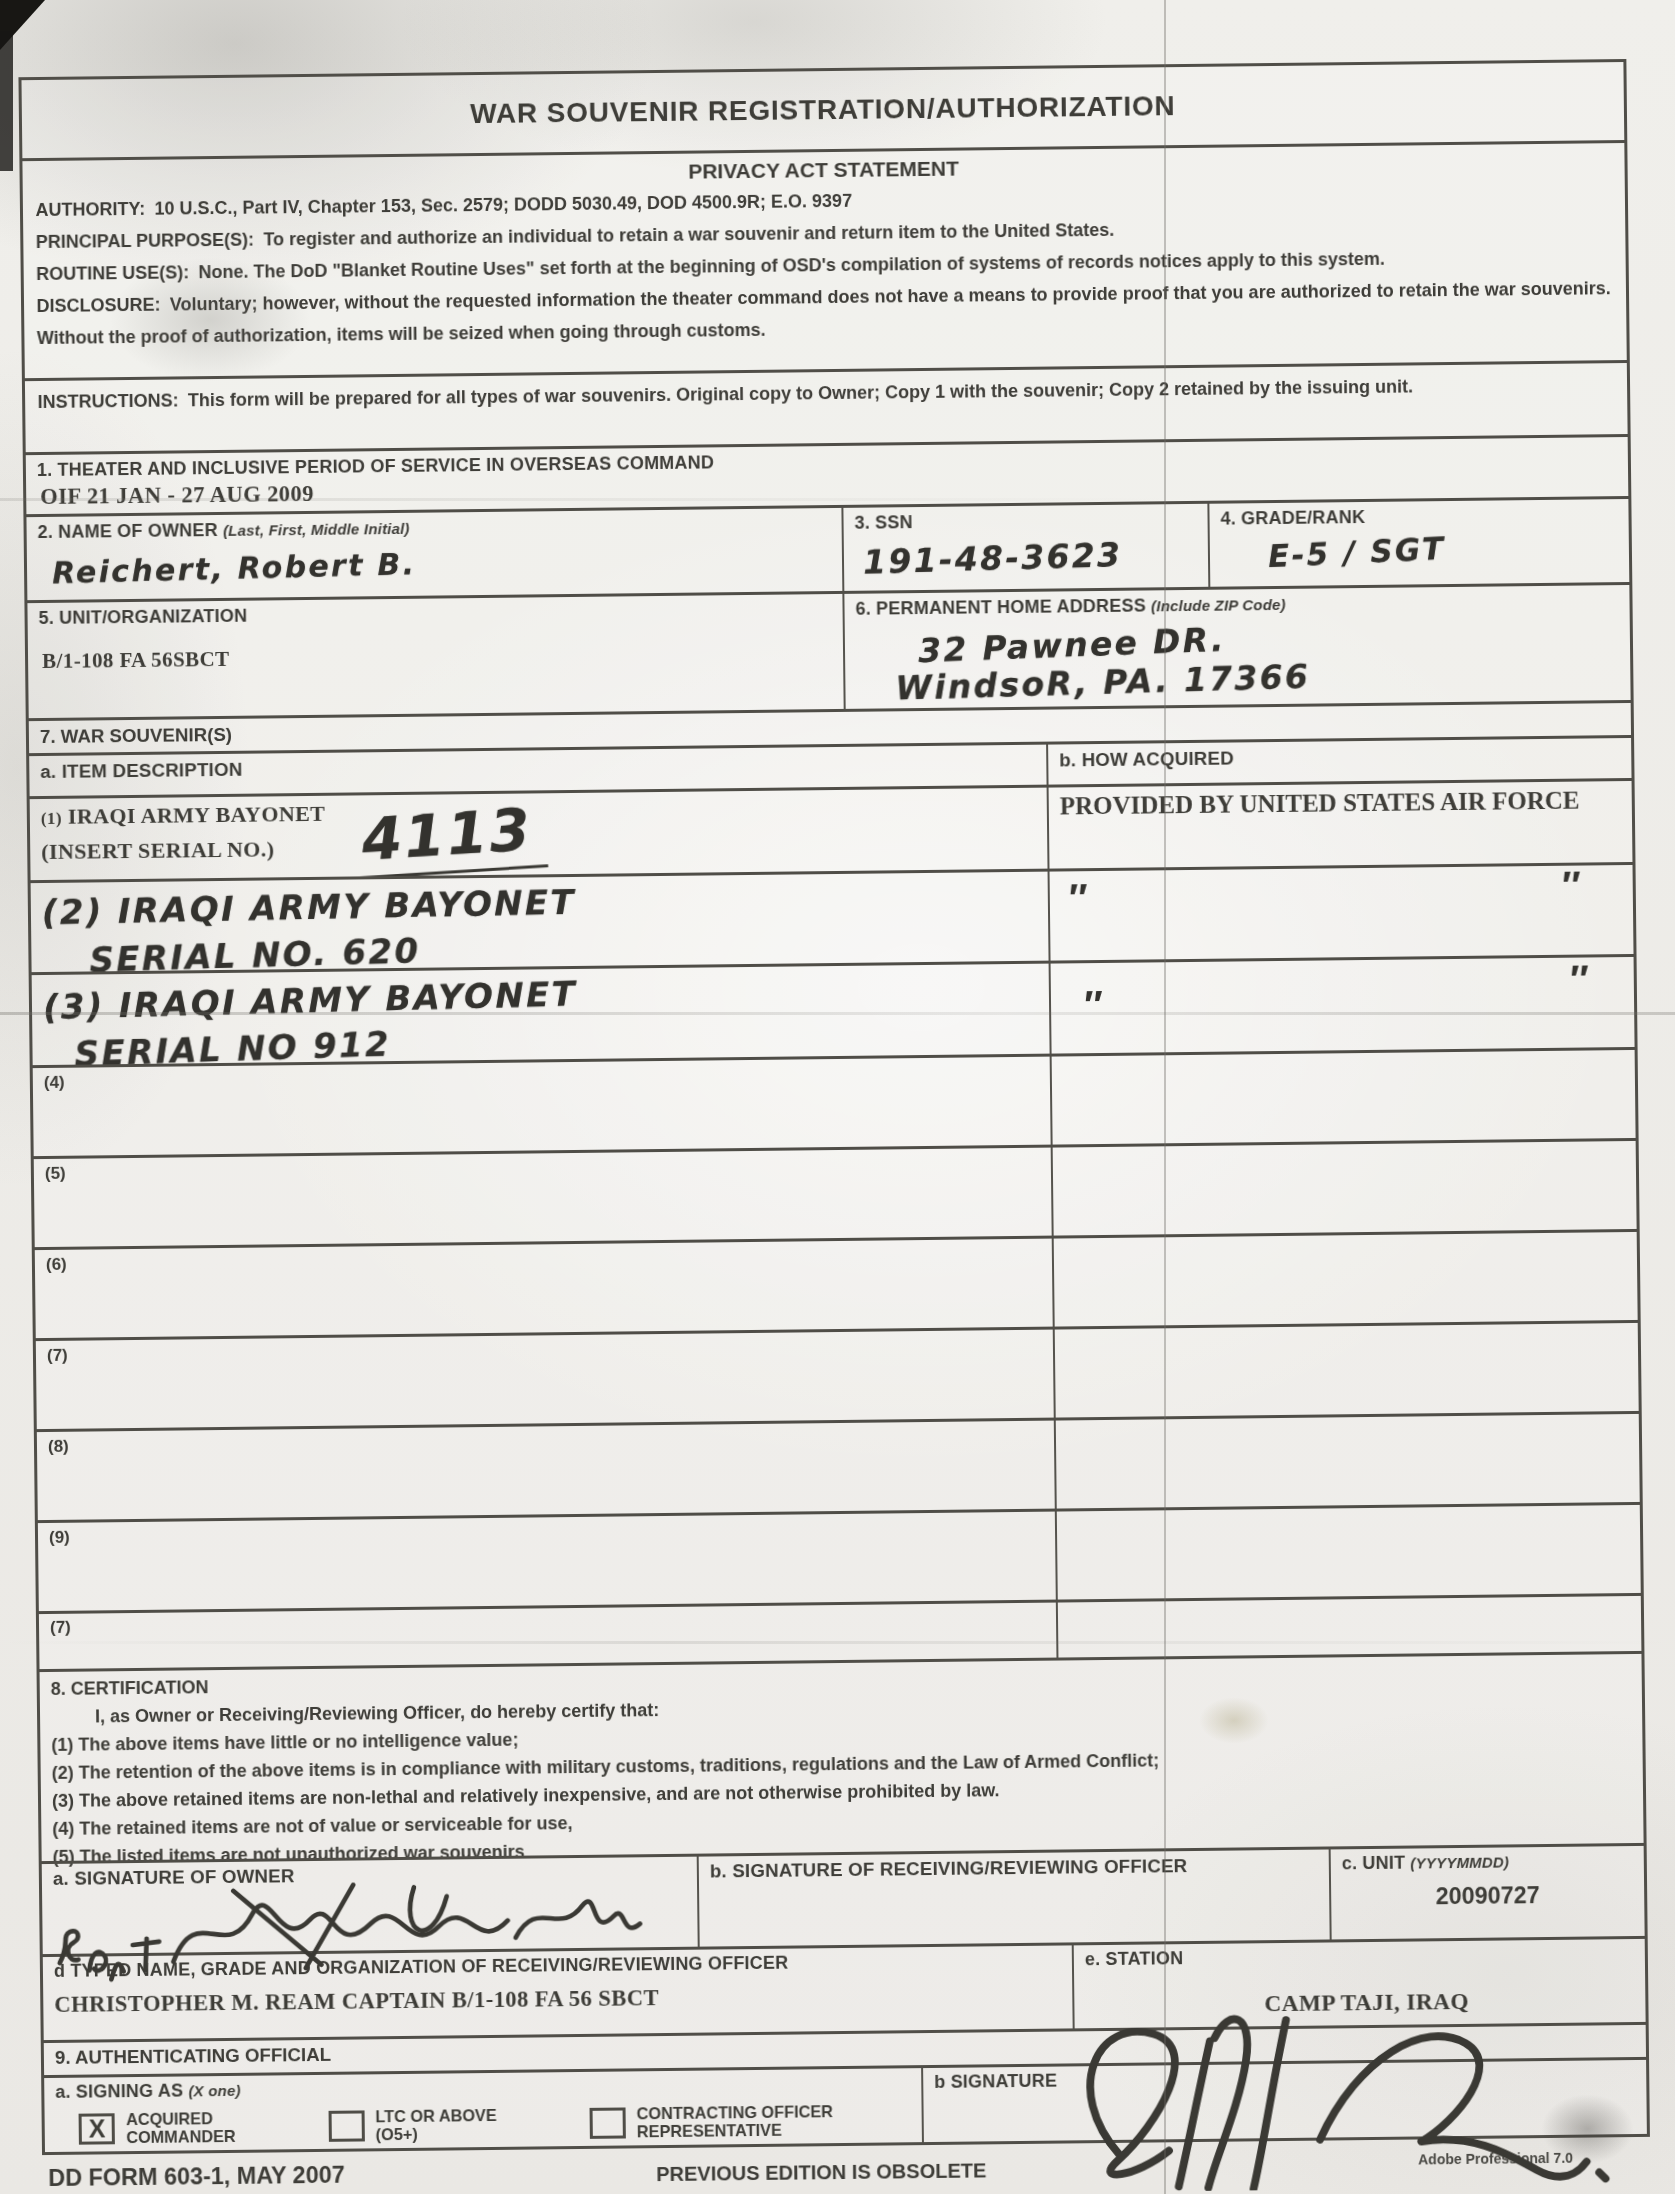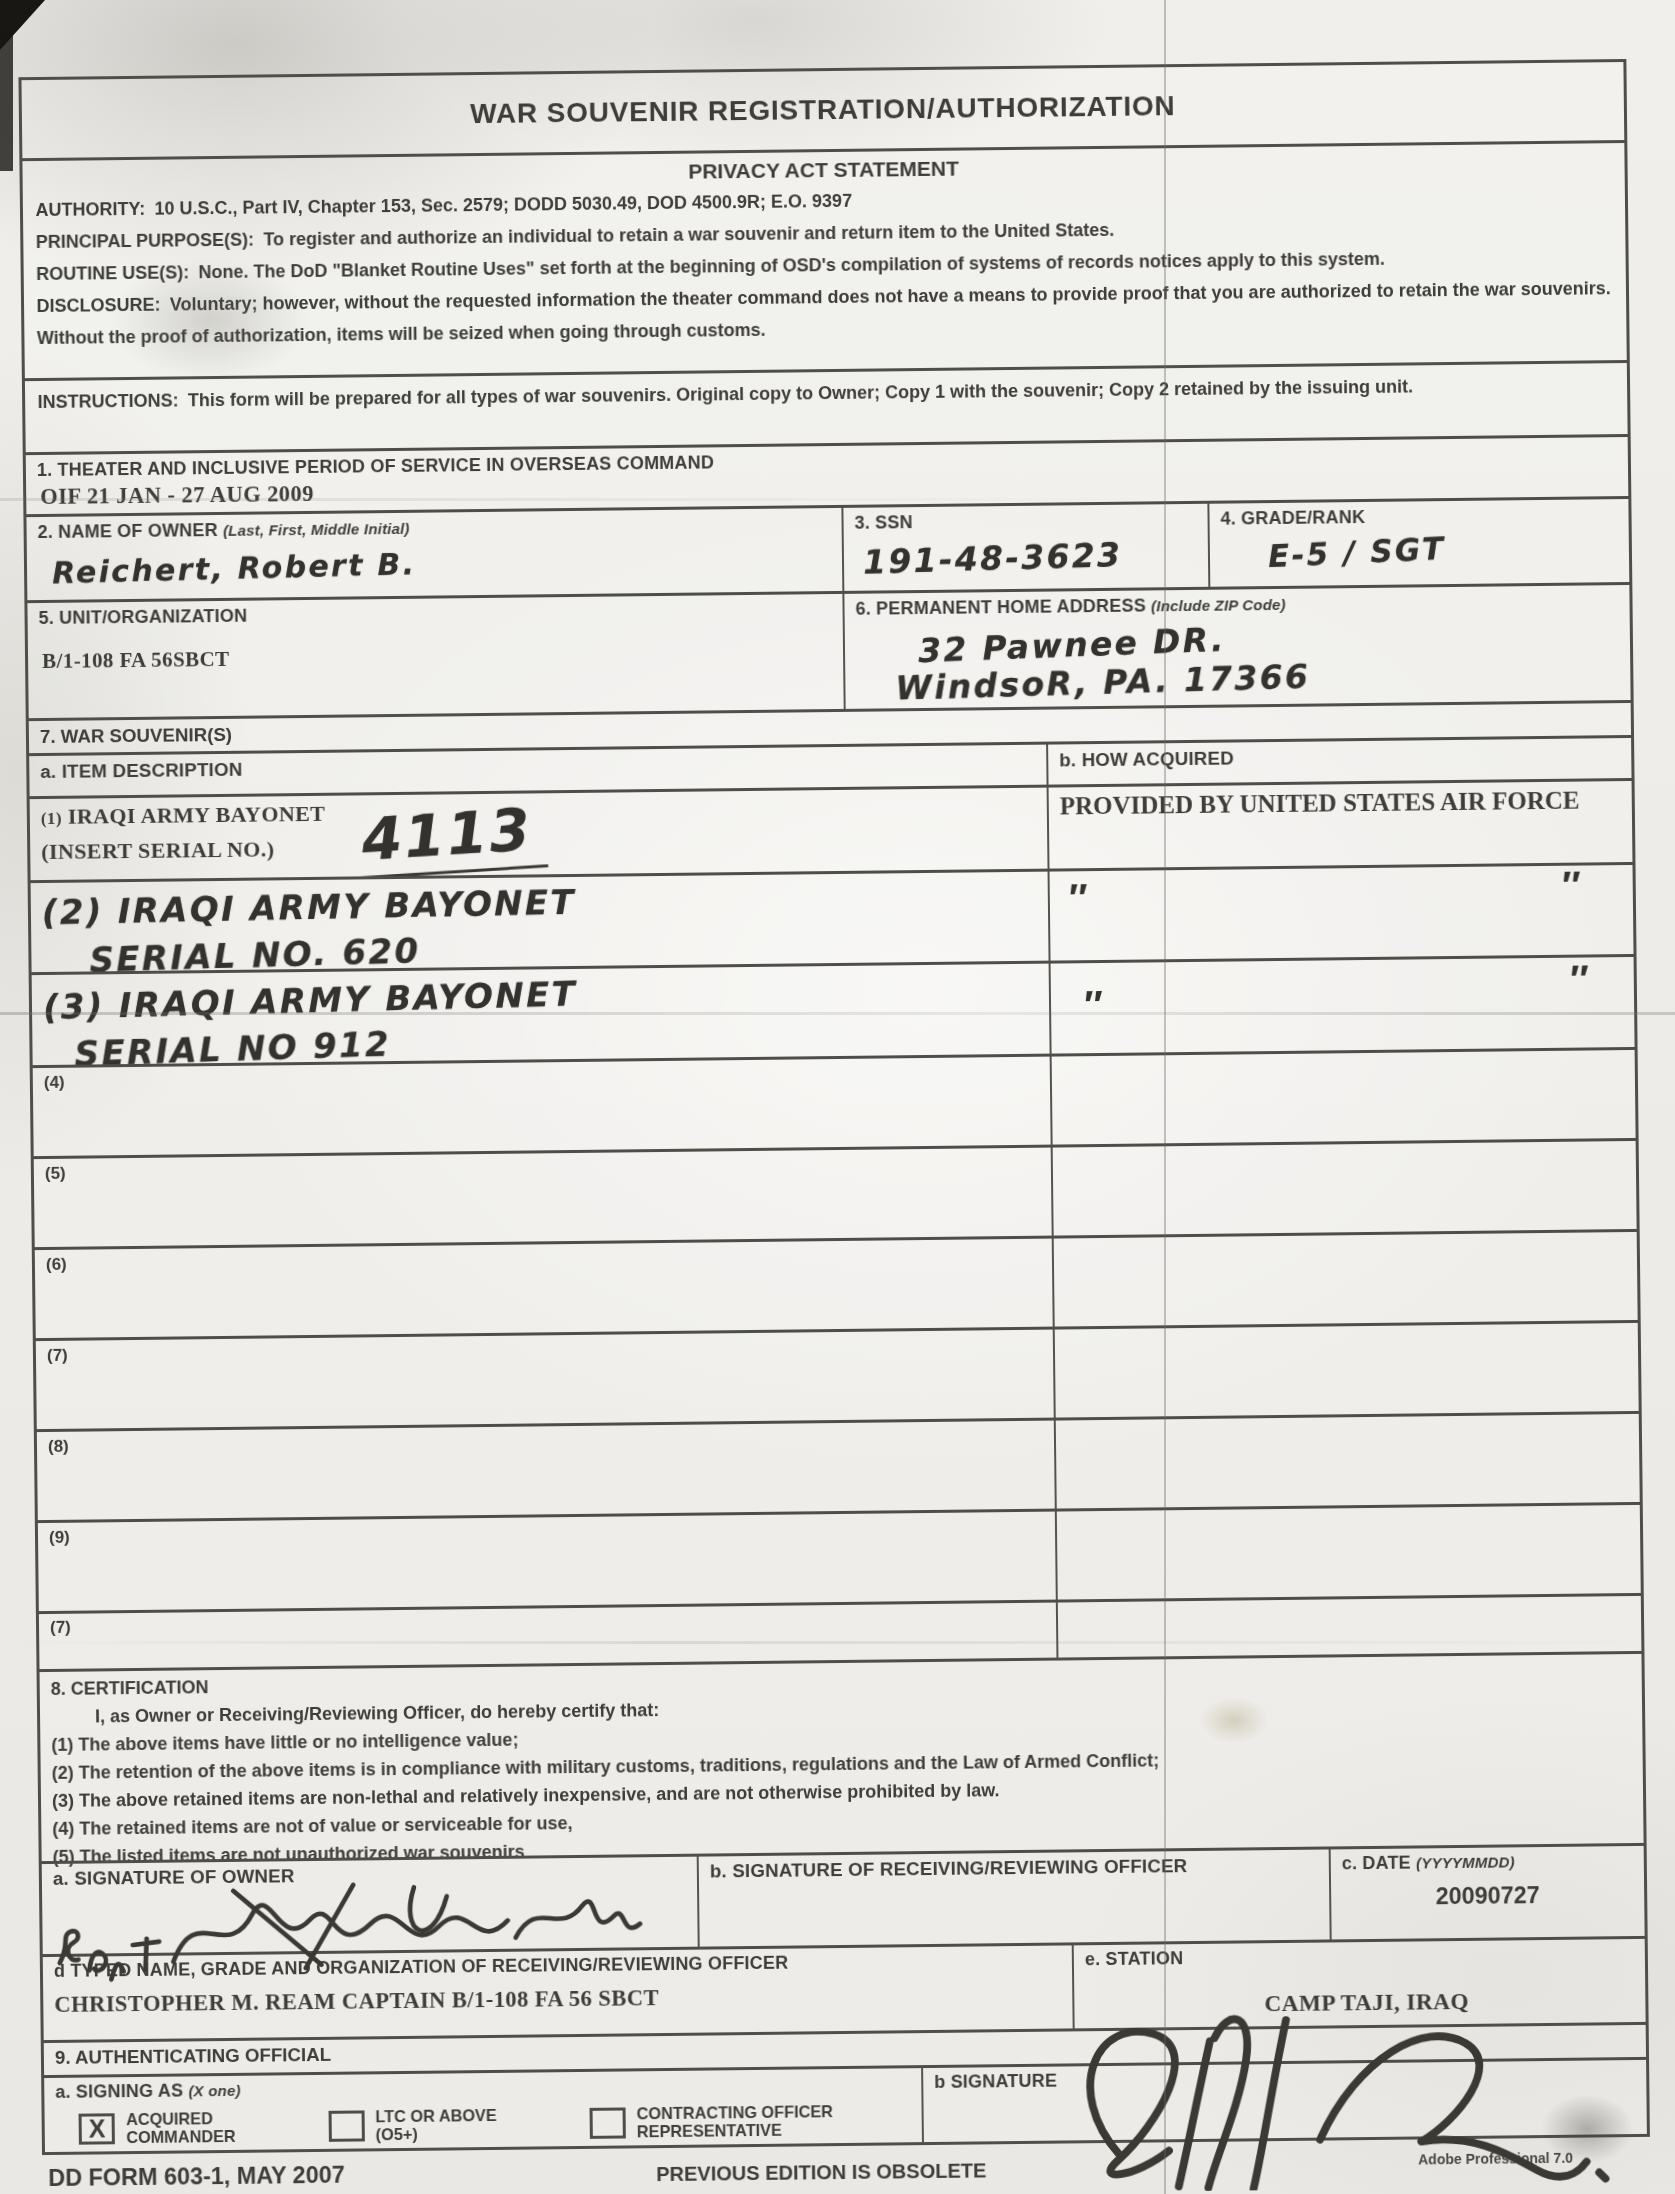--- a/index.html
+++ b/index.html
@@ -216,7 +216,7 @@
         <div class="lbl" style="font-size:18.7px;">b. SIGNATURE OF RECEIVING/REVIEWING OFFICER</div>
       </div>
       <div class="cell vdiv" style="flex:1;">
-        <div class="lbl"><span>c.  DATE</span> <span class="paren">(YYYYMMDD)</span></div>
+        <div class="lbl"><span>c.  UNIT</span> <span class="paren">(YYYYMMDD)</span></div>
         <div style="font-weight:bold;font-size:23.4px;text-align:center;margin-top:9.3px;">20090727</div>
       </div>
     </div>

